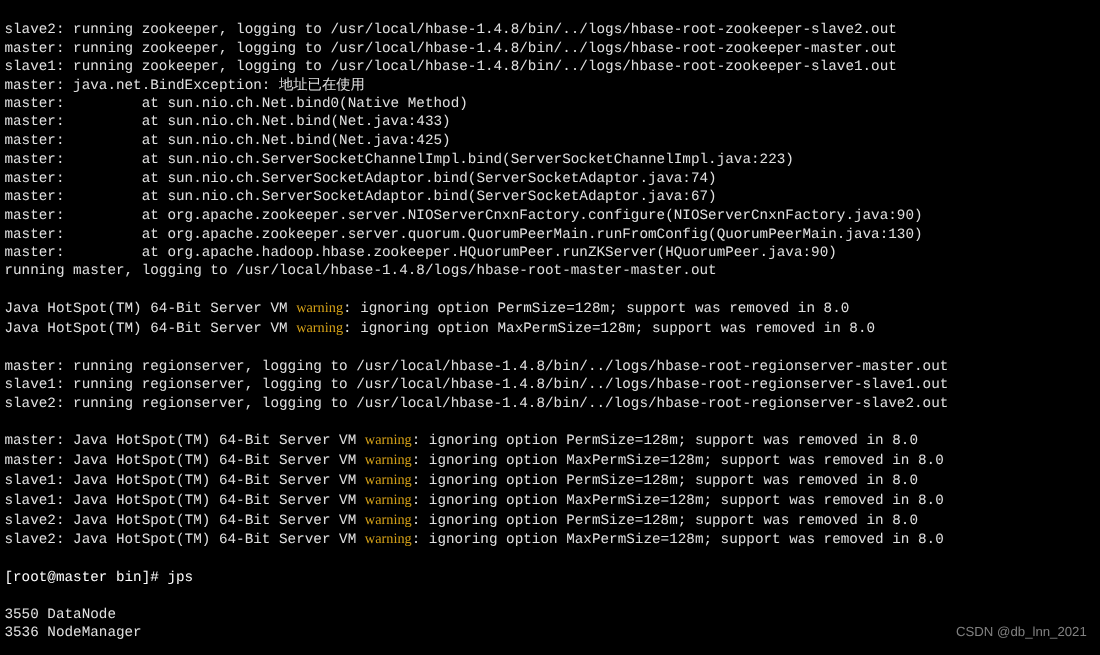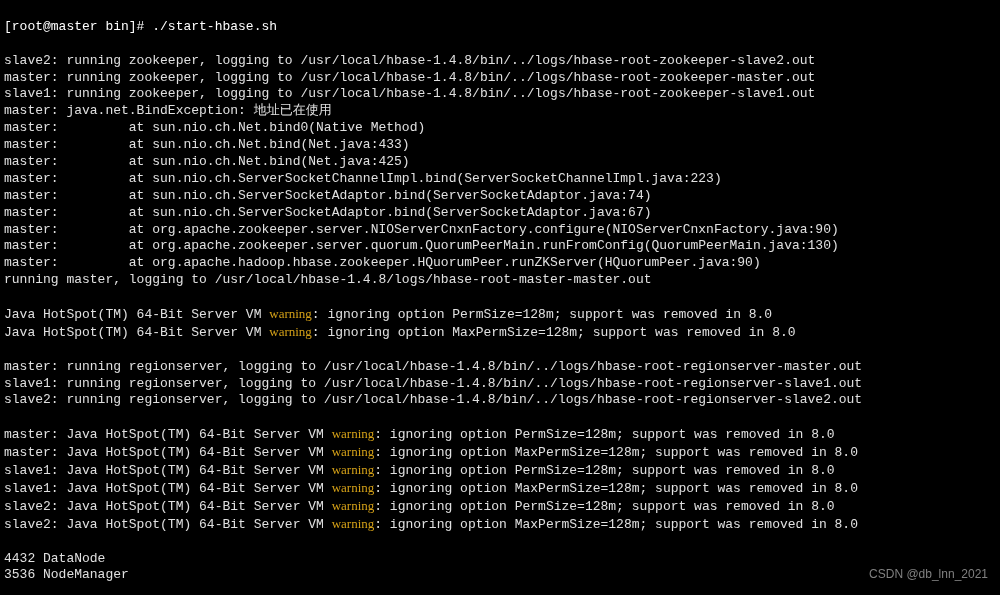--- a/index.html
+++ b/index.html
@@ -42,7 +42,6 @@
 <body>
 
 <div class="terminal">
-<span class="line white">[root@master bin]# ./start-hbase.sh</span>
 <span id="lines-container"><span class="line">slave2: running zookeeper, logging to /usr/local/hbase-1.4.8/bin/../logs/hbase-root-zookeeper-slave2.out</span><span class="line">master: running zookeeper, logging to /usr/local/hbase-1.4.8/bin/../logs/hbase-root-zookeeper-master.out</span><span class="line">slave1: running zookeeper, logging to /usr/local/hbase-1.4.8/bin/../logs/hbase-root-zookeeper-slave1.out</span><span class="line">master: java.net.BindException: 地址已在使用</span><span class="line">master:         at sun.nio.ch.Net.bind0(Native Method)</span><span class="line">master:         at sun.nio.ch.Net.bind(Net.java:433)</span><span class="line">master:         at sun.nio.ch.Net.bind(Net.java:425)</span><span class="line">master:         at sun.nio.ch.ServerSocketChannelImpl.bind(ServerSocketChannelImpl.java:223)</span><span class="line">master:         at sun.nio.ch.ServerSocketAdaptor.bind(ServerSocketAdaptor.java:74)</span><span class="line">master:         at sun.nio.ch.ServerSocketAdaptor.bind(ServerSocketAdaptor.java:67)</span><span class="line">master:         at org.apache.zookeeper.server.NIOServerCnxnFactory.configure(NIOServerCnxnFactory.java:90)</span><span class="line">master:         at org.apache.zookeeper.server.quorum.QuorumPeerMain.runFromConfig(QuorumPeerMain.java:130)</span><span class="line">master:         at org.apache.hadoop.hbase.zookeeper.HQuorumPeer.runZKServer(HQuorumPeer.java:90)</span><span class="line">running master, logging to /usr/local/hbase-1.4.8/logs/hbase-root-master-master.out</span></span>
 <span id="warn-a-container"><span class="line"><span>Java HotSpot(TM) 64-Bit Server VM </span><span class="warning">warning</span><span>: ignoring option PermSize=128m; support was removed in 8.0</span></span><span class="line"><span>Java HotSpot(TM) 64-Bit Server VM </span><span class="warning">warning</span><span>: ignoring option MaxPermSize=128m; support was removed in 8.0</span></span></span>
 <span id="region-container"><span class="line">master: running regionserver, logging to /usr/local/hbase-1.4.8/bin/../logs/hbase-root-regionserver-master.out</span><span class="line">slave1: running regionserver, logging to /usr/local/hbase-1.4.8/bin/../logs/hbase-root-regionserver-slave1.out</span><span class="line">slave2: running regionserver, logging to /usr/local/hbase-1.4.8/bin/../logs/hbase-root-regionserver-slave2.out</span></span>

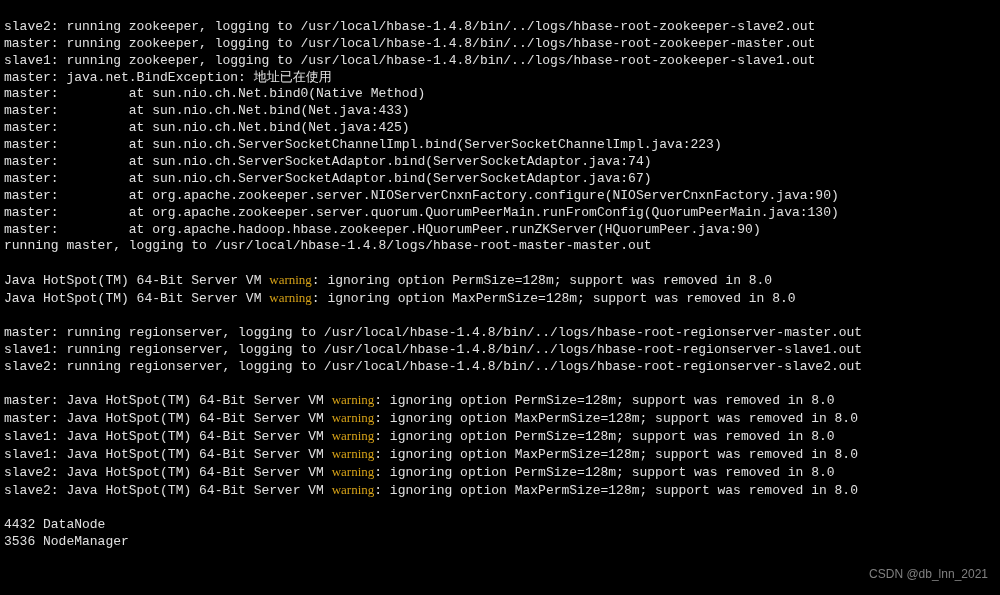--- a/index.html
+++ b/index.html
@@ -46,6 +46,7 @@
 <span id="warn-a-container"><span class="line"><span>Java HotSpot(TM) 64-Bit Server VM </span><span class="warning">warning</span><span>: ignoring option PermSize=128m; support was removed in 8.0</span></span><span class="line"><span>Java HotSpot(TM) 64-Bit Server VM </span><span class="warning">warning</span><span>: ignoring option MaxPermSize=128m; support was removed in 8.0</span></span></span>
 <span id="region-container"><span class="line">master: running regionserver, logging to /usr/local/hbase-1.4.8/bin/../logs/hbase-root-regionserver-master.out</span><span class="line">slave1: running regionserver, logging to /usr/local/hbase-1.4.8/bin/../logs/hbase-root-regionserver-slave1.out</span><span class="line">slave2: running regionserver, logging to /usr/local/hbase-1.4.8/bin/../logs/hbase-root-regionserver-slave2.out</span></span>
 <span id="warn-b-container"><span class="line"><span>master: Java HotSpot(TM) 64-Bit Server VM </span><span class="warning">warning</span><span>: ignoring option PermSize=128m; support was removed in 8.0</span></span><span class="line"><span>master: Java HotSpot(TM) 64-Bit Server VM </span><span class="warning">warning</span><span>: ignoring option MaxPermSize=128m; support was removed in 8.0</span></span><span class="line"><span>slave1: Java HotSpot(TM) 64-Bit Server VM </span><span class="warning">warning</span><span>: ignoring option PermSize=128m; support was removed in 8.0</span></span><span class="line"><span>slave1: Java HotSpot(TM) 64-Bit Server VM </span><span class="warning">warning</span><span>: ignoring option MaxPermSize=128m; support was removed in 8.0</span></span><span class="line"><span>slave2: Java HotSpot(TM) 64-Bit Server VM </span><span class="warning">warning</span><span>: ignoring option PermSize=128m; support was removed in 8.0</span></span><span class="line"><span>slave2: Java HotSpot(TM) 64-Bit Server VM </span><span class="warning">warning</span><span>: ignoring option MaxPermSize=128m; support was removed in 8.0</span></span></span>
+<span class="line white">[root@master bin]# jps</span>
 <span id="jps-container"><span class="line">4432 DataNode</span><span class="line">3536 NodeManager</span></span>
 </div>
 

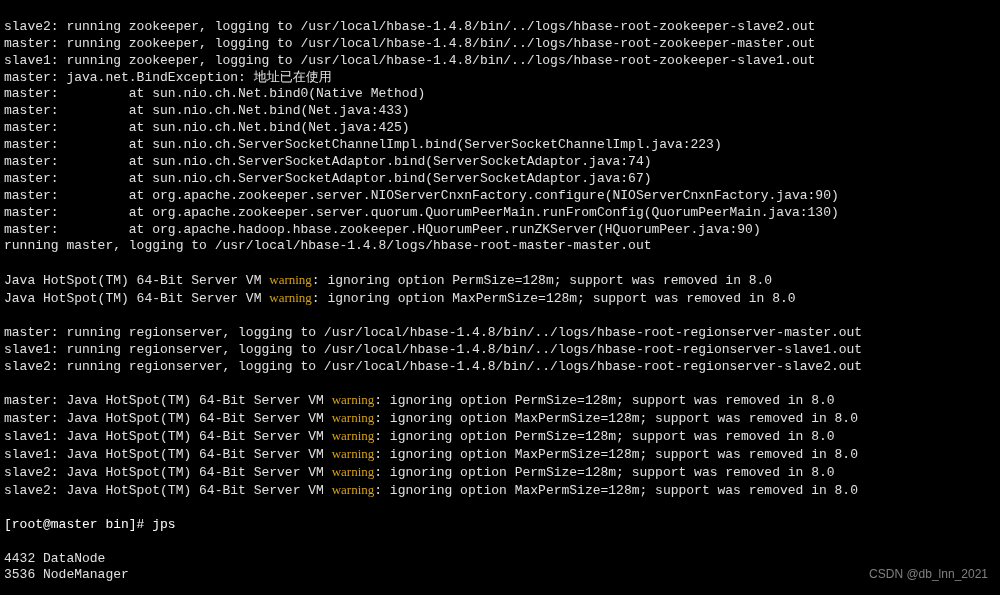--- a/index.html
+++ b/index.html
@@ -47,7 +47,7 @@
 <span id="region-container"><span class="line">master: running regionserver, logging to /usr/local/hbase-1.4.8/bin/../logs/hbase-root-regionserver-master.out</span><span class="line">slave1: running regionserver, logging to /usr/local/hbase-1.4.8/bin/../logs/hbase-root-regionserver-slave1.out</span><span class="line">slave2: running regionserver, logging to /usr/local/hbase-1.4.8/bin/../logs/hbase-root-regionserver-slave2.out</span></span>
 <span id="warn-b-container"><span class="line"><span>master: Java HotSpot(TM) 64-Bit Server VM </span><span class="warning">warning</span><span>: ignoring option PermSize=128m; support was removed in 8.0</span></span><span class="line"><span>master: Java HotSpot(TM) 64-Bit Server VM </span><span class="warning">warning</span><span>: ignoring option MaxPermSize=128m; support was removed in 8.0</span></span><span class="line"><span>slave1: Java HotSpot(TM) 64-Bit Server VM </span><span class="warning">warning</span><span>: ignoring option PermSize=128m; support was removed in 8.0</span></span><span class="line"><span>slave1: Java HotSpot(TM) 64-Bit Server VM </span><span class="warning">warning</span><span>: ignoring option MaxPermSize=128m; support was removed in 8.0</span></span><span class="line"><span>slave2: Java HotSpot(TM) 64-Bit Server VM </span><span class="warning">warning</span><span>: ignoring option PermSize=128m; support was removed in 8.0</span></span><span class="line"><span>slave2: Java HotSpot(TM) 64-Bit Server VM </span><span class="warning">warning</span><span>: ignoring option MaxPermSize=128m; support was removed in 8.0</span></span></span>
 <span class="line white">[root@master bin]# jps</span>
-<span id="jps-container"><span class="line">4432 DataNode</span><span class="line">3536 NodeManager</span></span>
+<span id="jps-container"><span class="line">3550 DataNode</span><span class="line">3536 NodeManager</span></span>
 </div>
 
 <div class="watermark">CSDN @db_lnn_2021</div>

